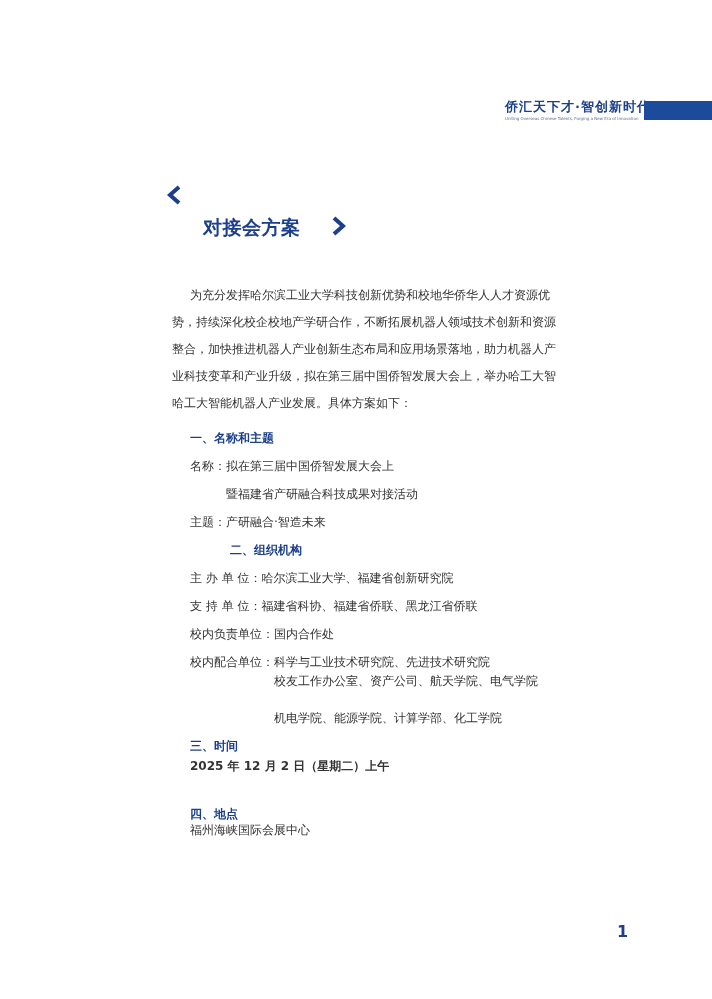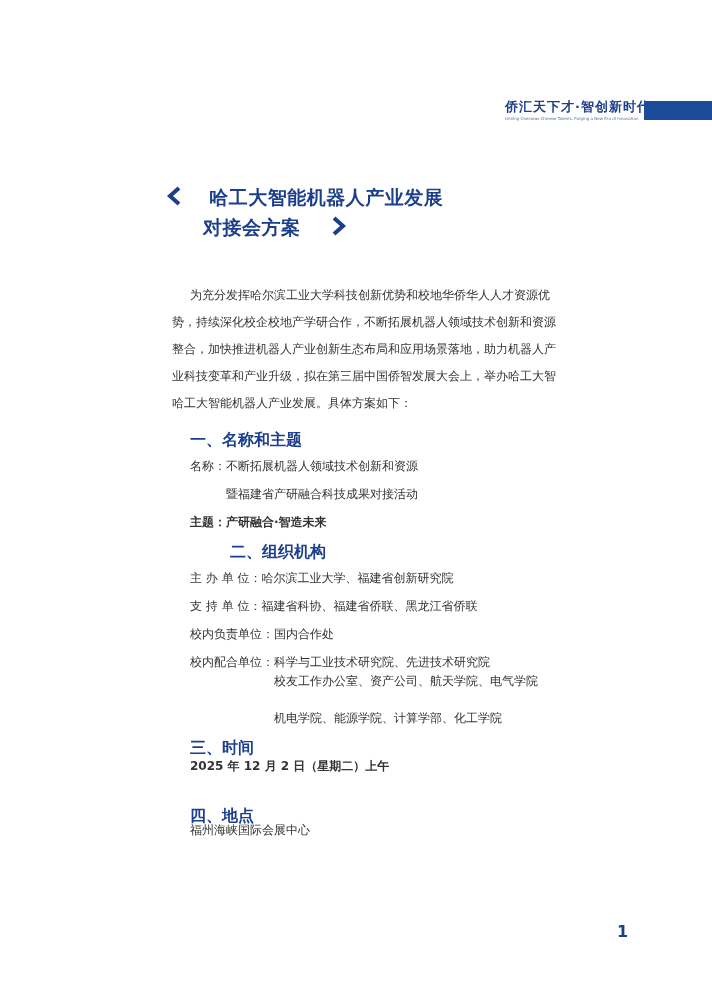--- a/index.html
+++ b/index.html
@@ -40,7 +40,6 @@
         </svg>
     </span>
     <span style="display:inline-block;width:14px;"></span>
-    <span class="title-text">哈工大智能机器人产业发展</span>
   </div>
   <div class="title-line2">
     <span class="title-text">对接会方案</span>

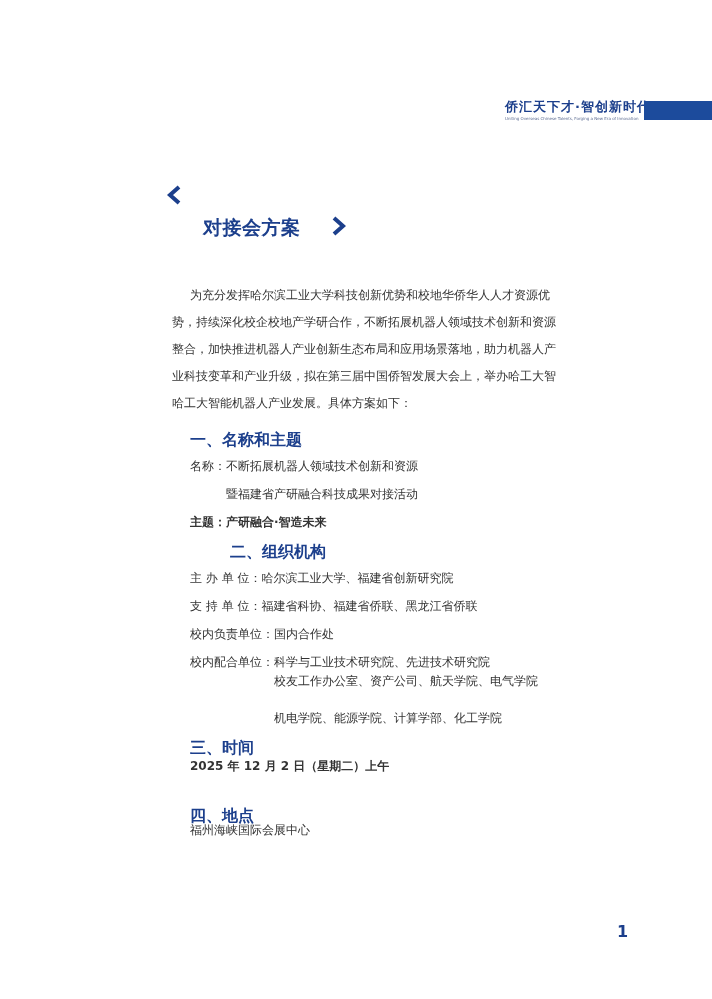--- a/index.html
+++ b/index.html
@@ -18,7 +18,7 @@
 
   .body { position: absolute; left: 172px; top: 283px; width: 375px; font-size: 12px; color: #333; }
   .line { position: absolute; left: 0; white-space: nowrap; font-size: 12px; }
-  .sec { position: absolute; left: 18px; font-size: 16px; font-weight: bold; color: #1c3f8c; white-space: nowrap; }
+  .sec { position: absolute; left: 18px; font-size: 12px; font-weight: bold; color: #1c3f8c; white-space: nowrap; }
   .item { position: absolute; left: 18px; font-size: 12px; white-space: nowrap; }
 
   .page-num { position: absolute; left: 617px; top: 922px; font-size: 16px; font-weight: bold; color: #1c3f8c; }

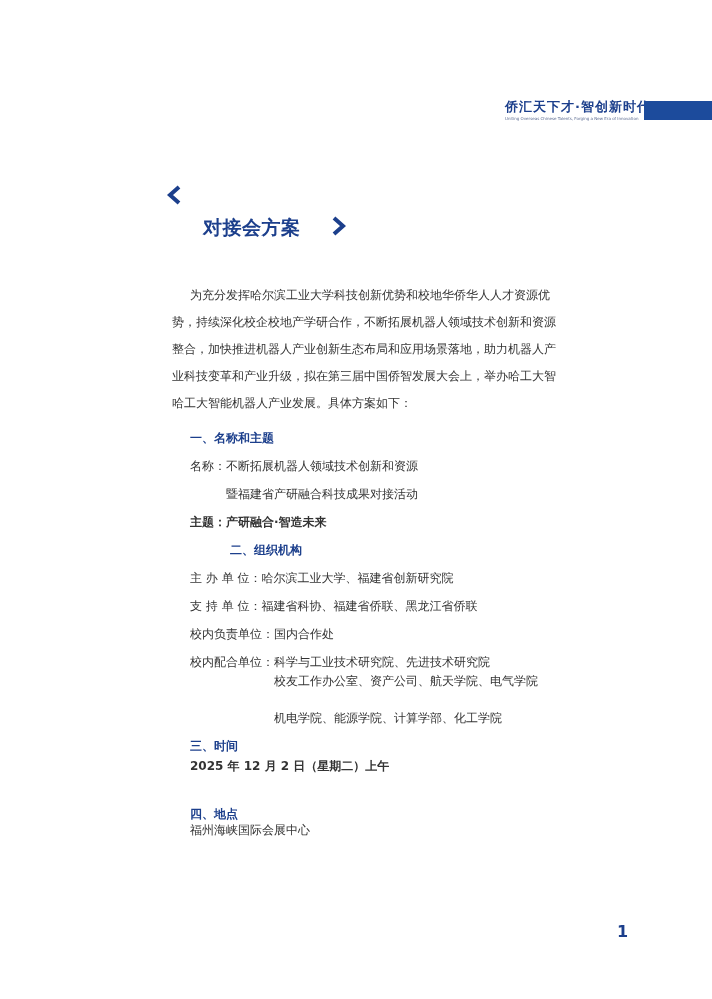--- a/index.html
+++ b/index.html
@@ -61,7 +61,7 @@
 
   <div class="sec" style="top:147px;">一、名称和主题</div>
   <div class="item" style="top:175px;">
-    <span>名称：</span><span>不断拓展机器人领域技术创新和资源</span>
+    <span>名称：</span><span>拟在第三届中国侨智发展大会上</span>
   </div>
   <div class="item" style="top:203px;left:54px;">暨福建省产研融合科技成果对接活动</div>
   <div class="item" style="top:231px;font-weight:bold;">

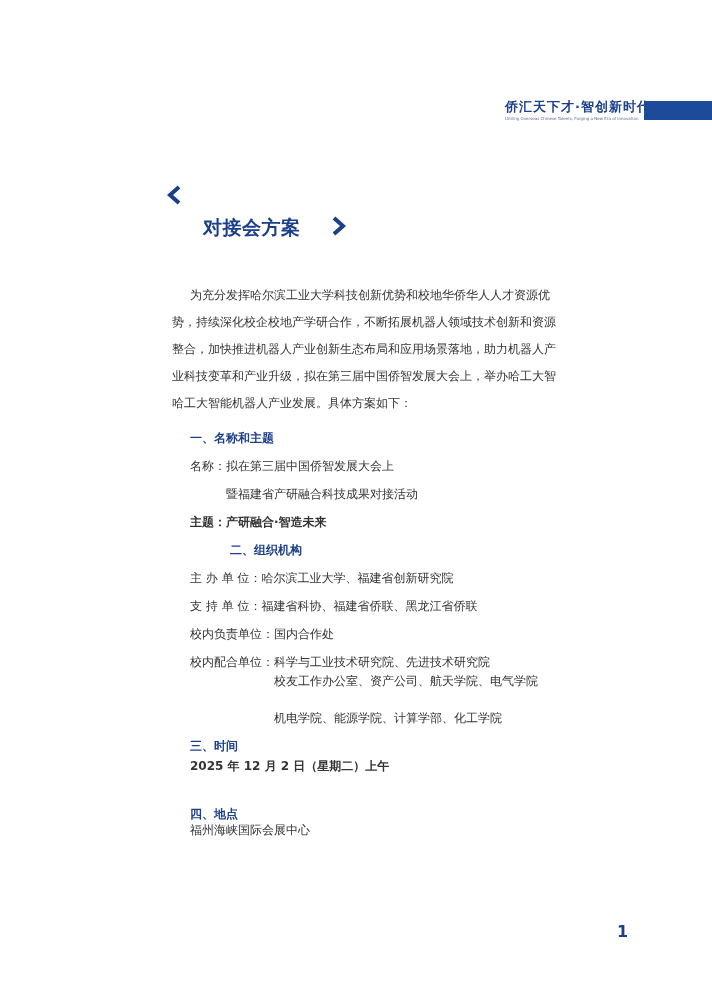--- a/index.html
+++ b/index.html
@@ -64,7 +64,7 @@
     <span>名称：</span><span>拟在第三届中国侨智发展大会上</span>
   </div>
   <div class="item" style="top:203px;left:54px;">暨福建省产研融合科技成果对接活动</div>
-  <div class="item" style="top:231px;font-weight:bold;">
+  <div class="item" style="top:231px;">
     <span>主题：</span><span>产研融合·智造未来</span>
   </div>
 

